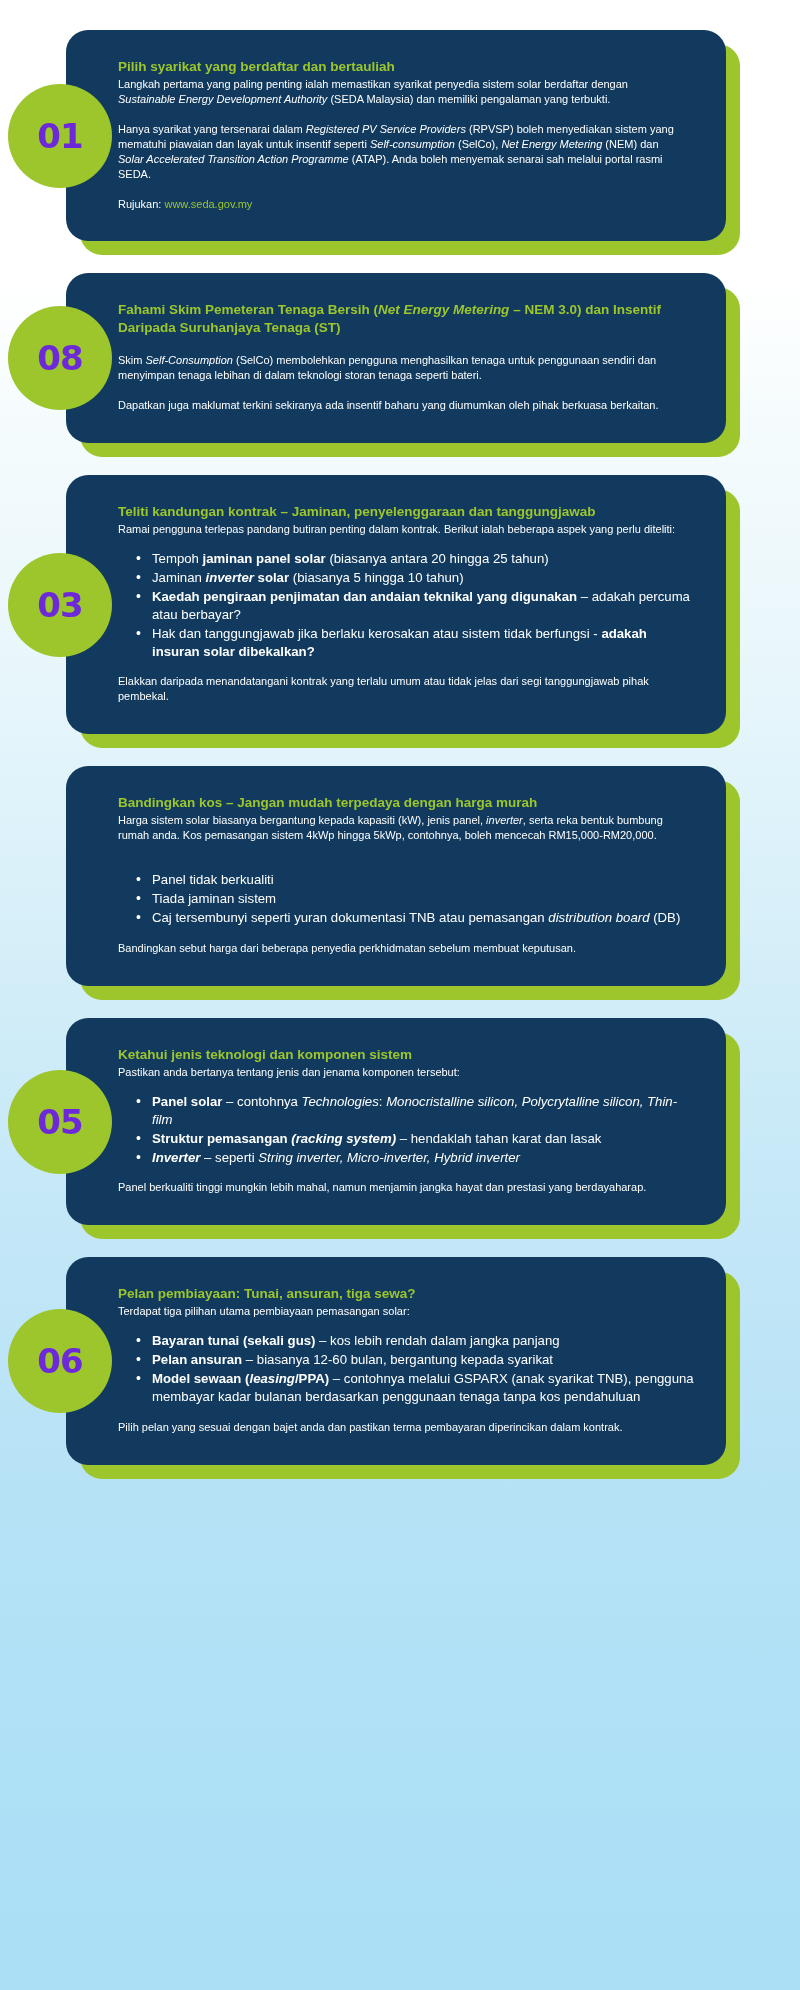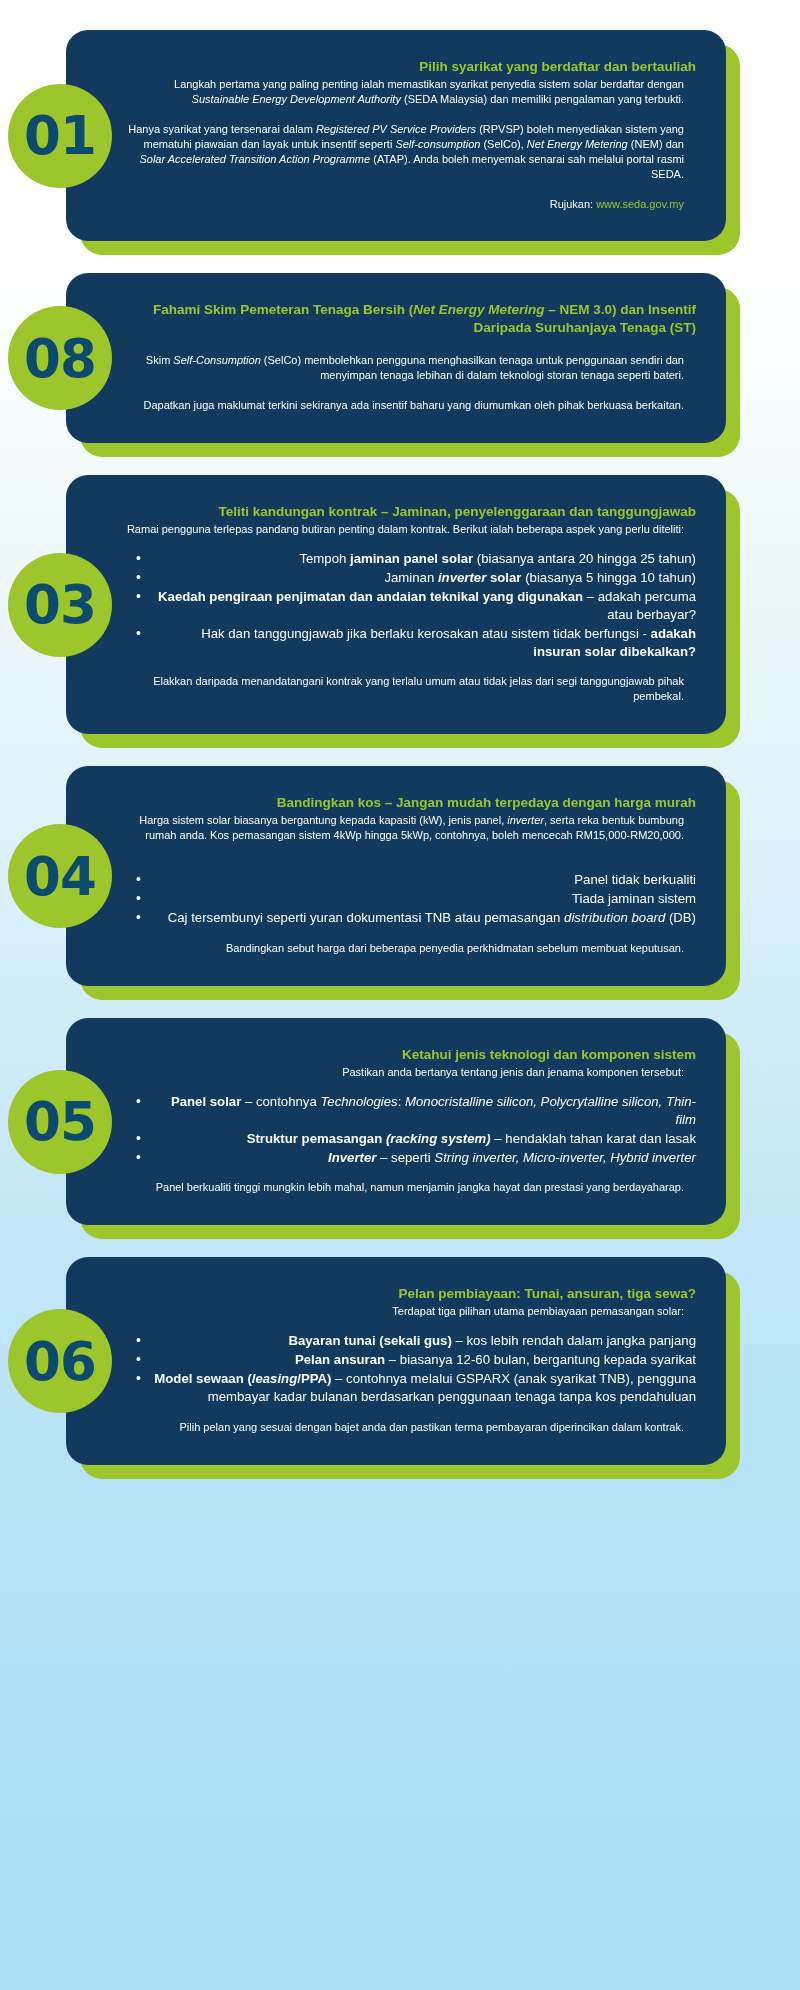--- a/index.html
+++ b/index.html
@@ -62,7 +62,6 @@
     padding: 28px 30px 30px 52px;
     box-sizing: border-box;
     color: #ffffff;
-    text-align: right;
   }
 
   

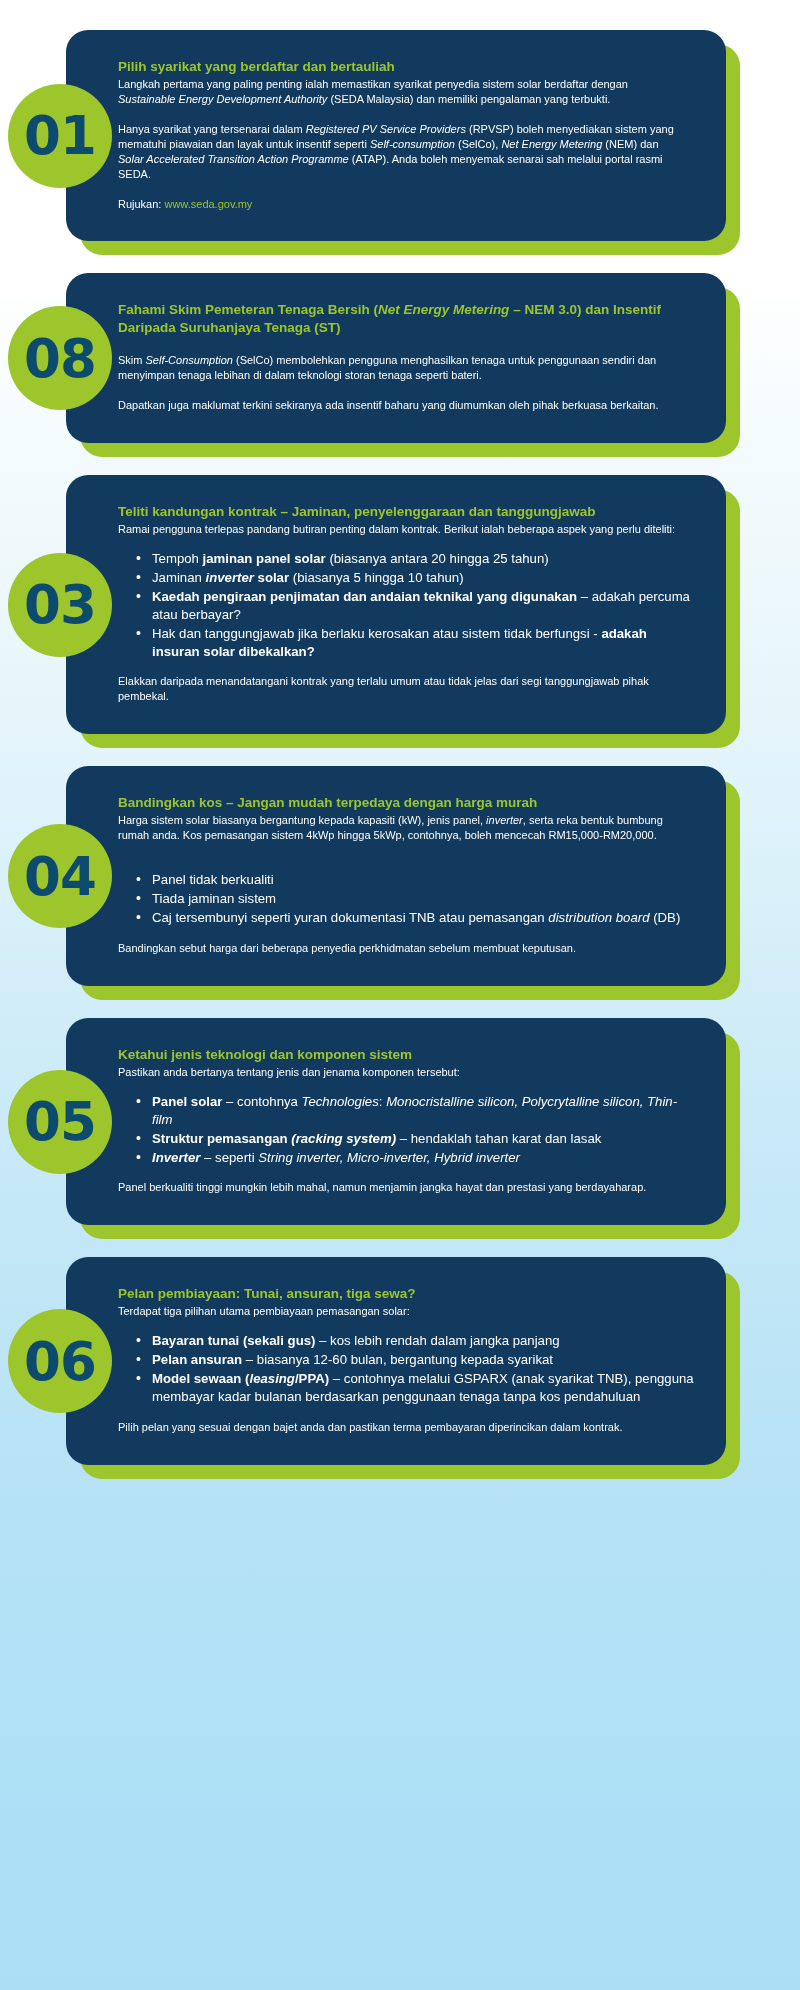--- a/index.html
+++ b/index.html
@@ -82,9 +82,9 @@
   .badge-num {
     font-family: "DejaVu Sans", sans-serif;
     font-weight: 700;
-    font-size: 53px;
+    font-size: 34px;
     line-height: 1;
-    color: #0c4a6e;
+    color: #6d28d9;
     letter-spacing: -1px;
   }
 

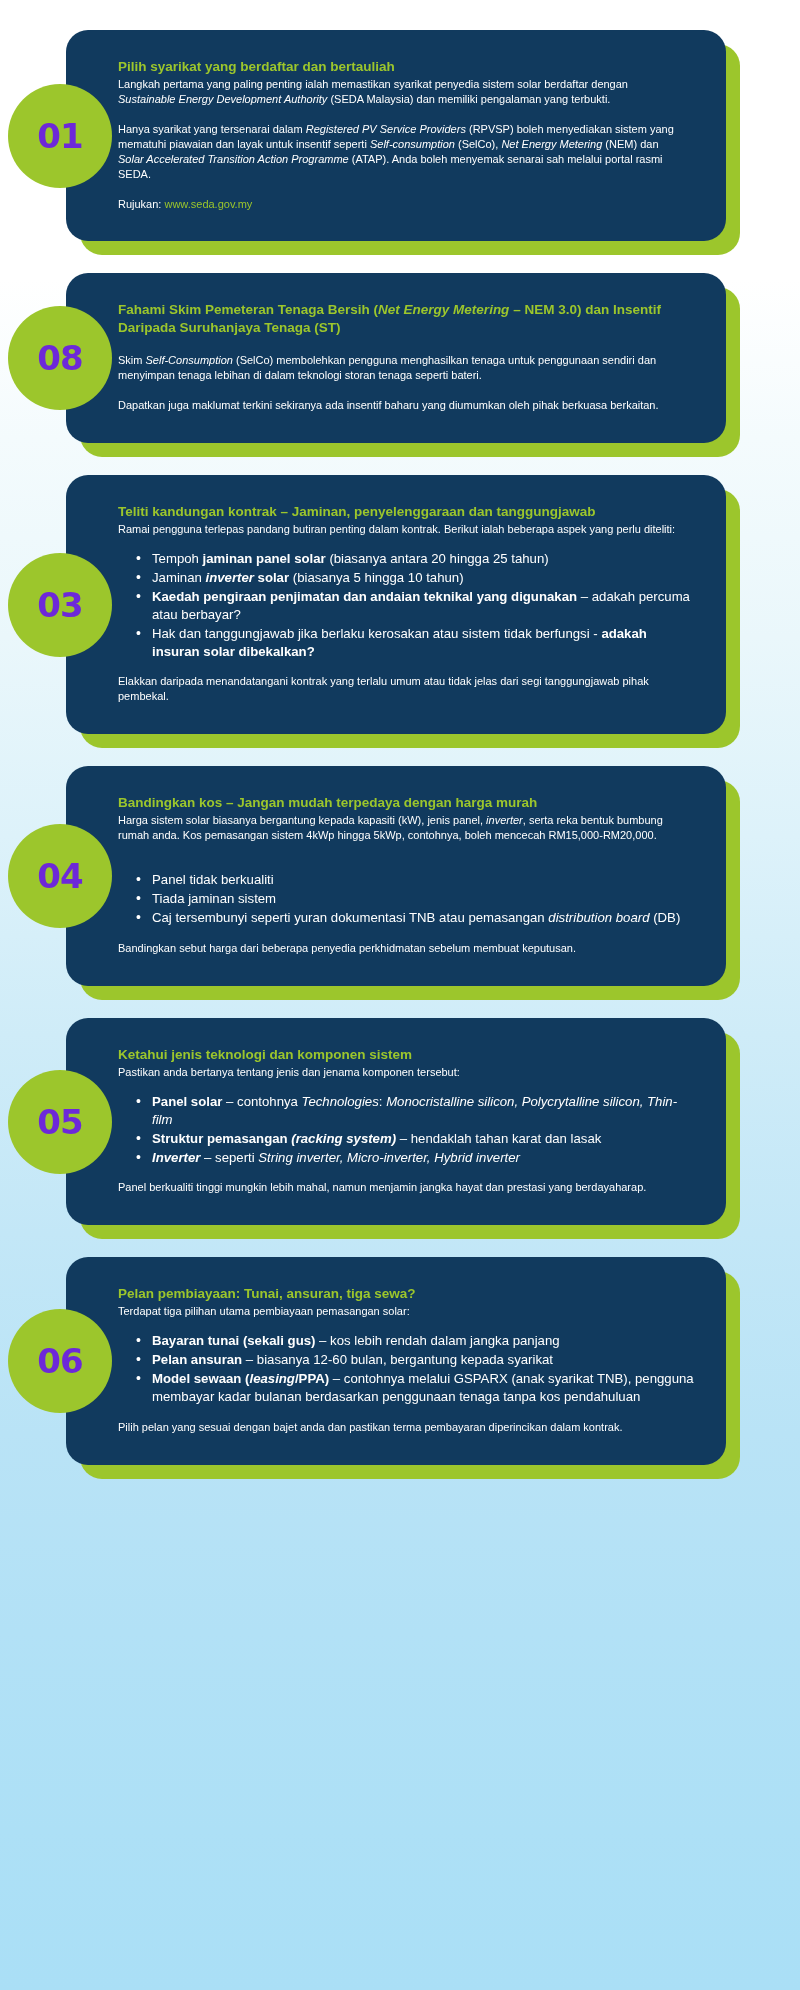--- a/index.html
+++ b/index.html
@@ -203,9 +203,6 @@
             <div class="para">Bandingkan sebut harga dari beberapa penyedia perkhidmatan sebelum membuat keputusan.</div>
           </div>
         </div>
-        <div class="badge">
-          <span class="badge-num">04</span>
-        </div>
       </div>
       <div class="step">
         <div class="card-wrap">

